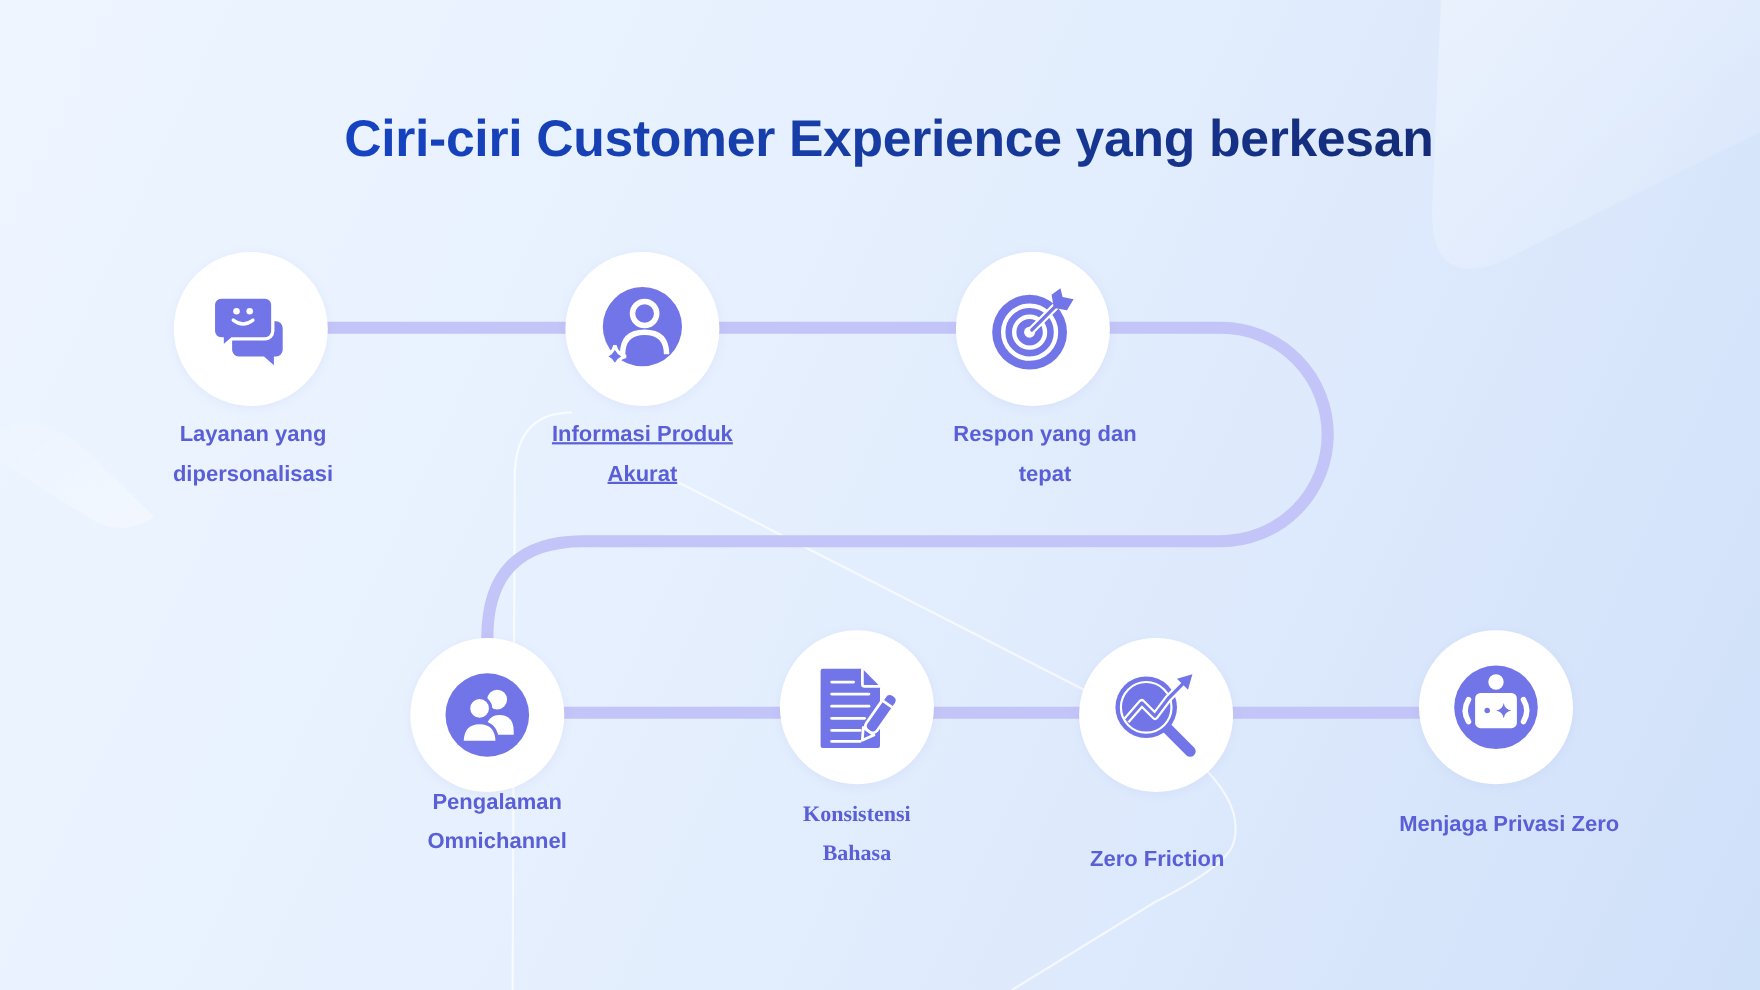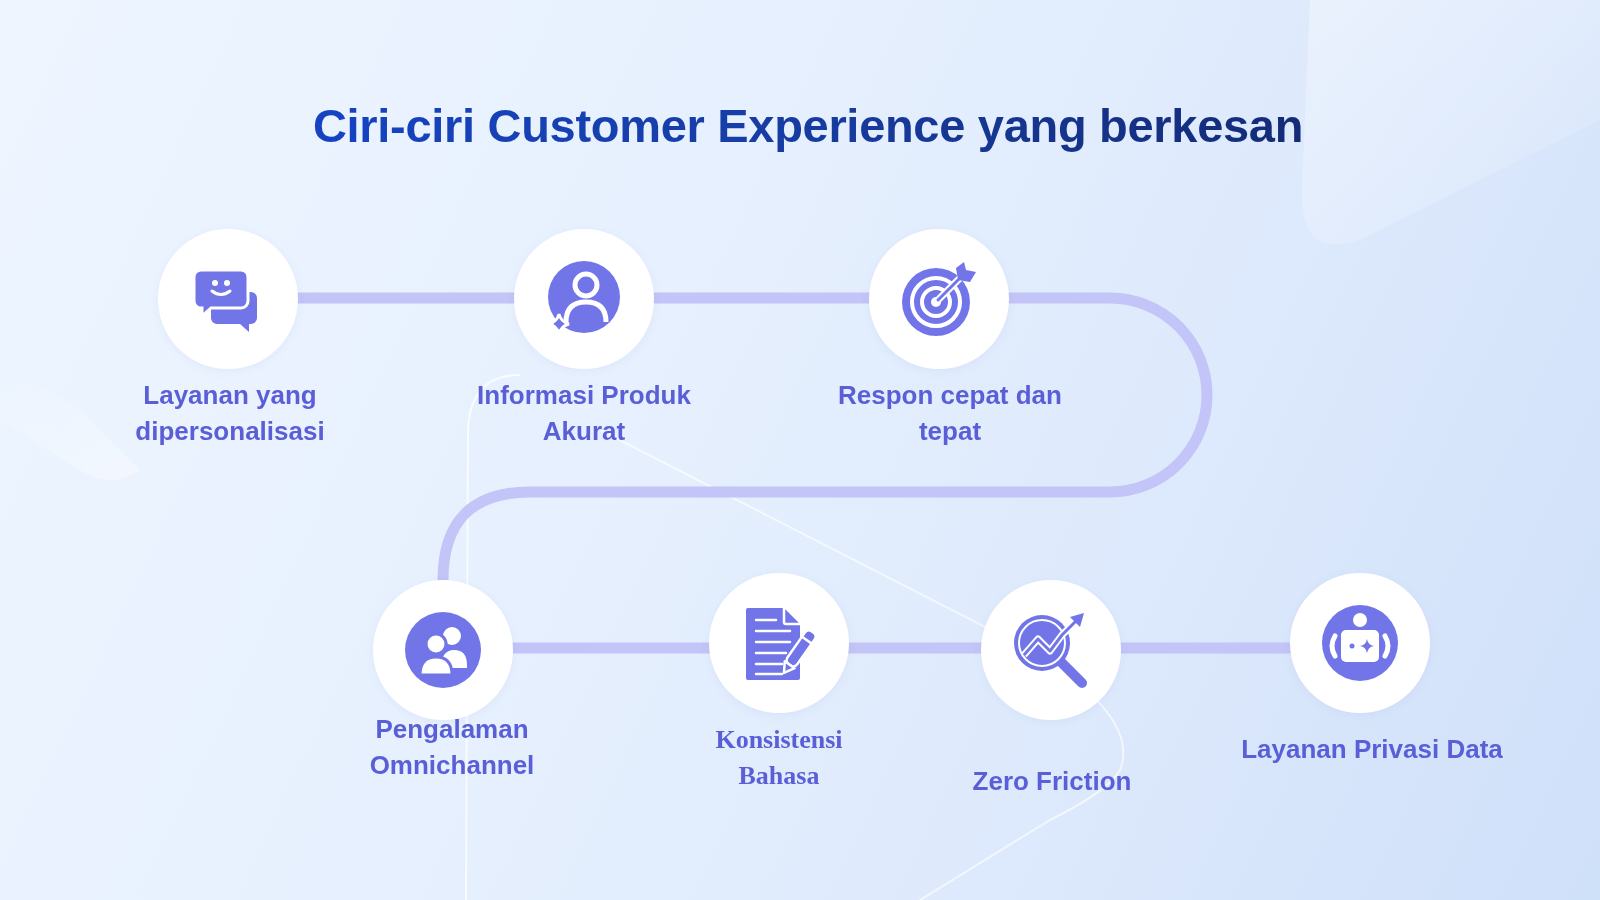--- a/index.html
+++ b/index.html
@@ -41,7 +41,7 @@
       position: absolute;
       width: 300px;
       text-align: center;
-      font-size: 26px;
+      font-size: 20px;
       line-height: 36px;
       font-weight: bold;
       color: #5a5fd8;

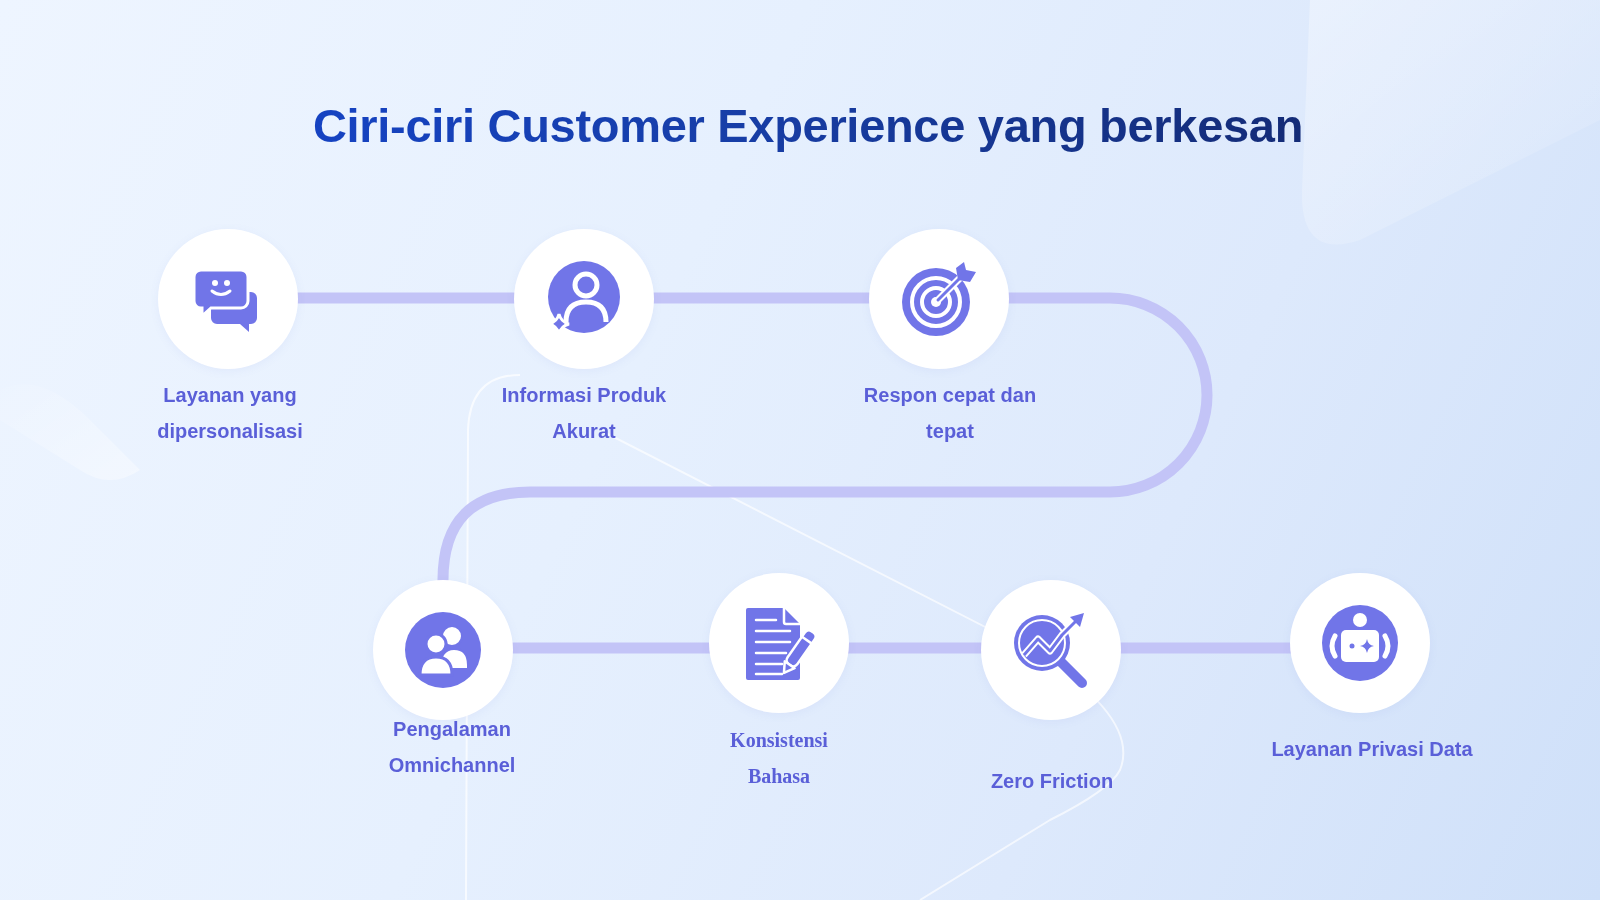--- a/index.html
+++ b/index.html
@@ -110,7 +110,7 @@
     <path d="M16 56 Q18 64 26 66 Q18 68 16 76 Q14 68 6 66 Q14 64 16 56z" fill="#7175e8" stroke="#ffffff" stroke-width="3"></path>
   </svg>
 </div>
-<div class="label" style="left:434px; top:377px;">Informasi Produk
+<div class="label" style="left:434px; top:377px;text-decoration:underline;">Informasi Produk
 Akurat</div>
 
 <div class="node" style="left:869px; top:229px;">

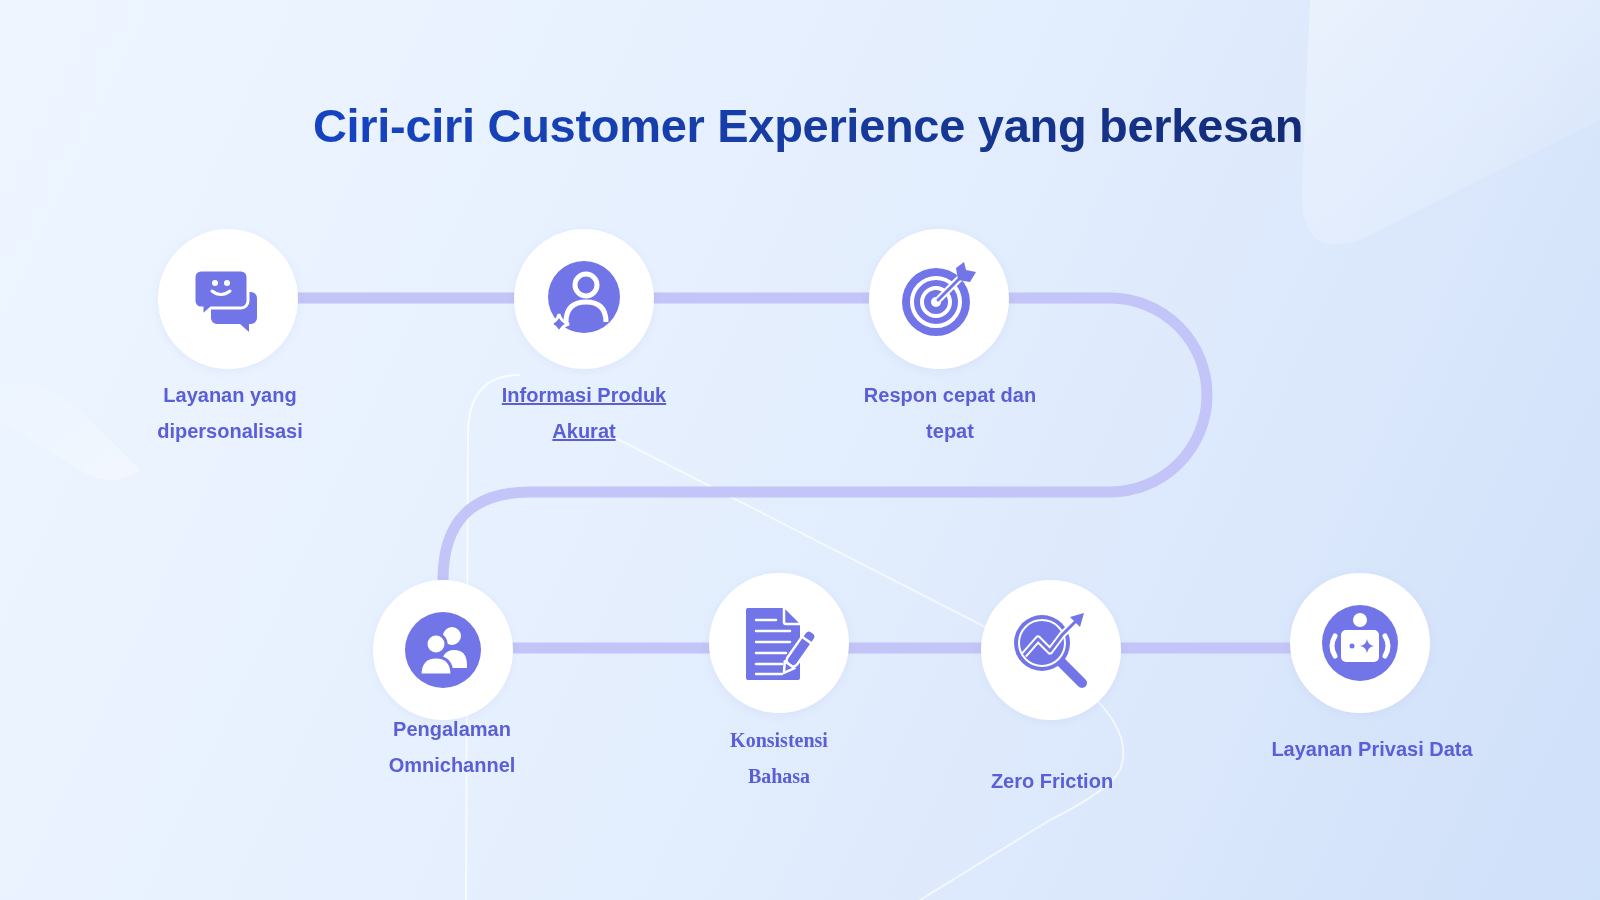--- a/index.html
+++ b/index.html
@@ -124,7 +124,7 @@
     <path d="M58 10 L60 22 L72 24 L78 14 L68 12 L66 4 Z" fill="#7175e8"></path>
   </svg>
 </div>
-<div class="label" style="left:800px; top:377px;">Respon cepat dan
+<div class="label" style="left:800px; top:377px;">Respon yang dan
 tepat</div>
 
 <div class="node" style="left:373px; top:580px;">

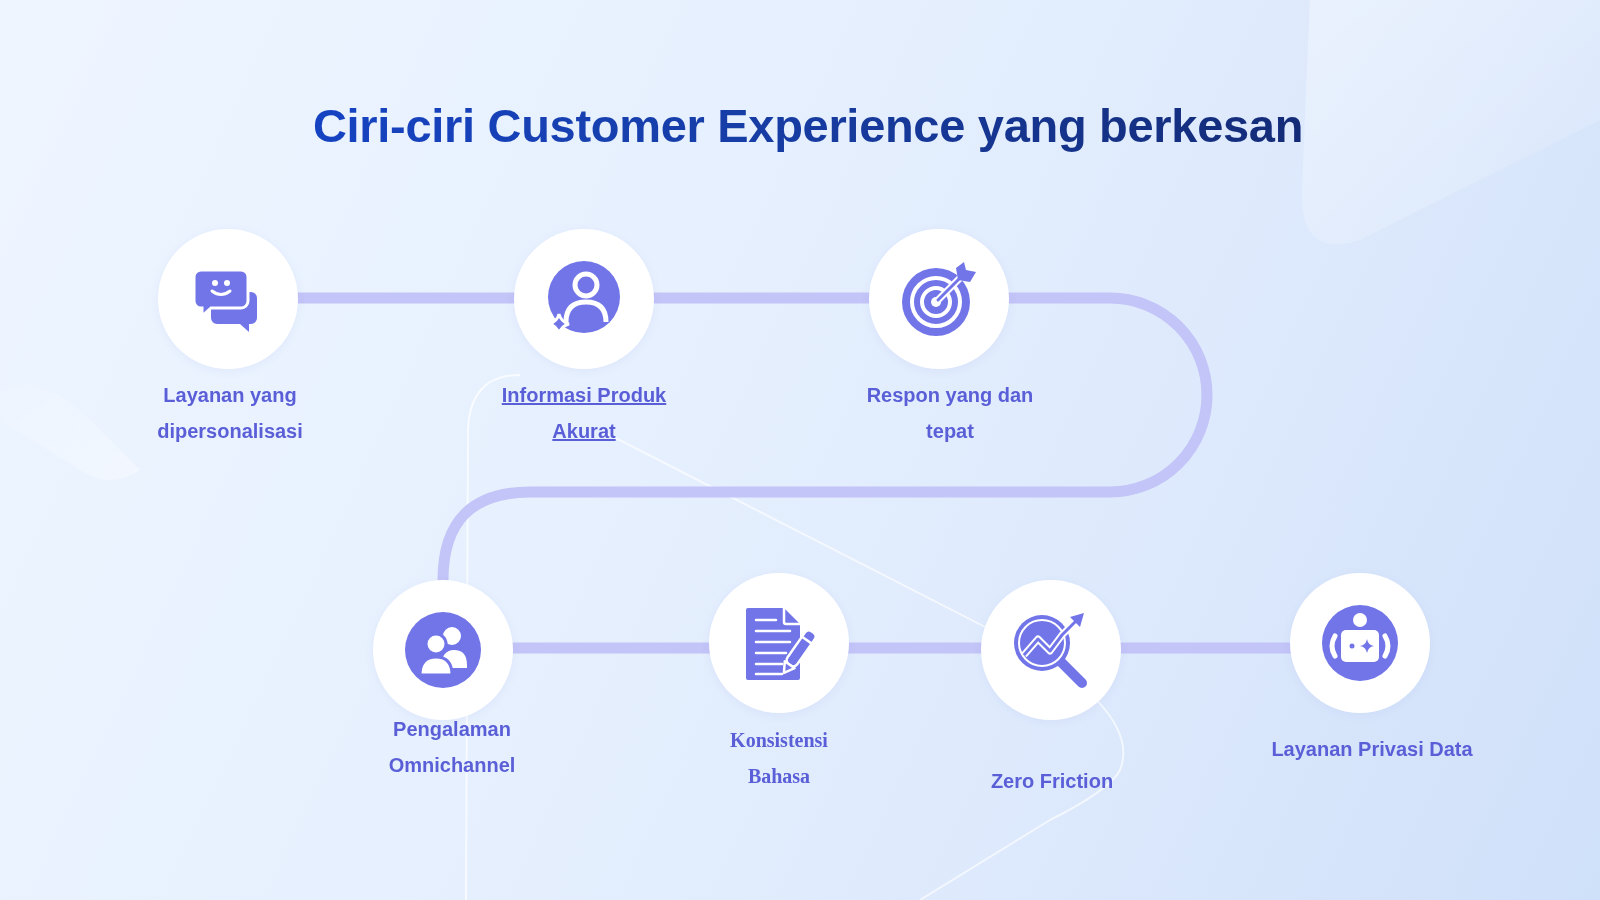--- a/index.html
+++ b/index.html
@@ -184,6 +184,6 @@
     <path d="M48 37 Q49 43 55 44 Q49 45 48 51 Q47 45 41 44 Q47 43 48 37z" fill="#7175e8"></path>
   </svg>
 </div>
-<div class="label" style="left:1222px; top:731px;">Layanan Privasi Data</div>
+<div class="label" style="left:1222px; top:731px;">Menjaga Privasi Zero</div>
 
 </body></html>

